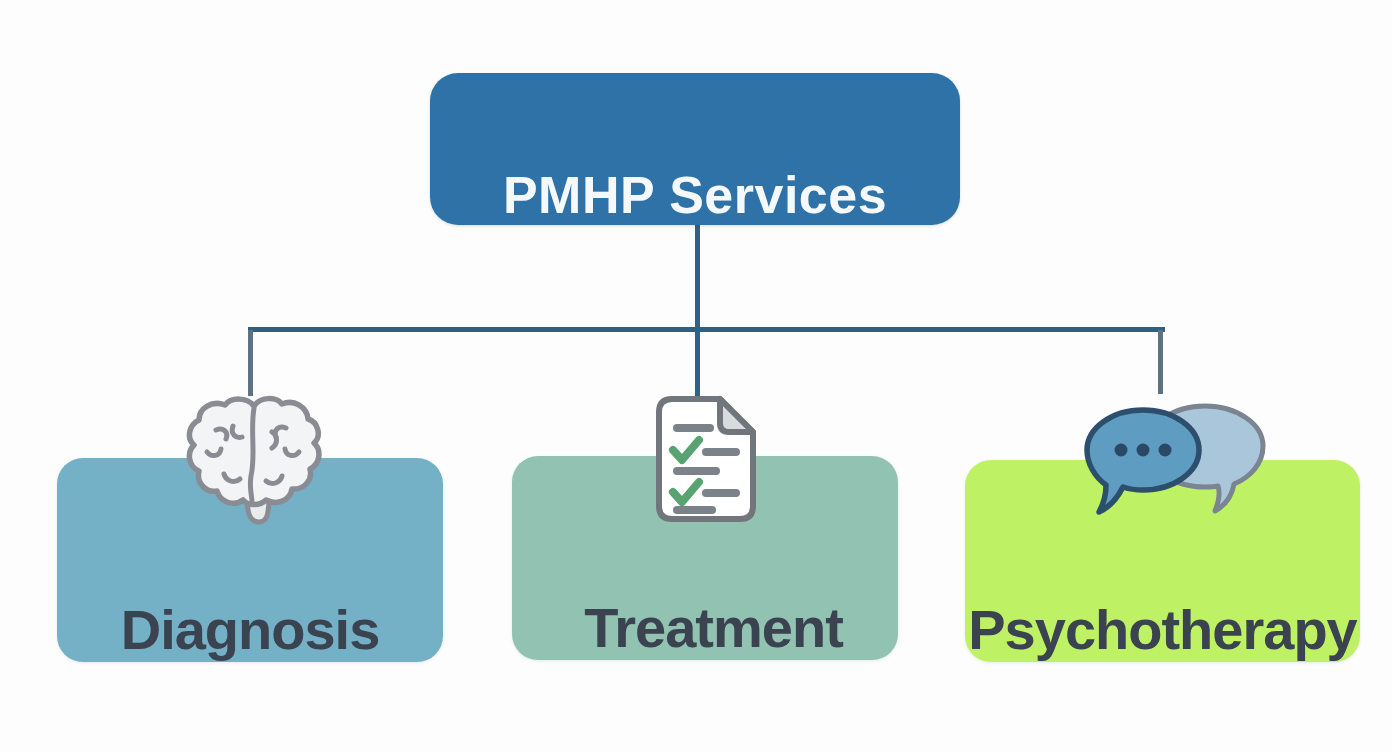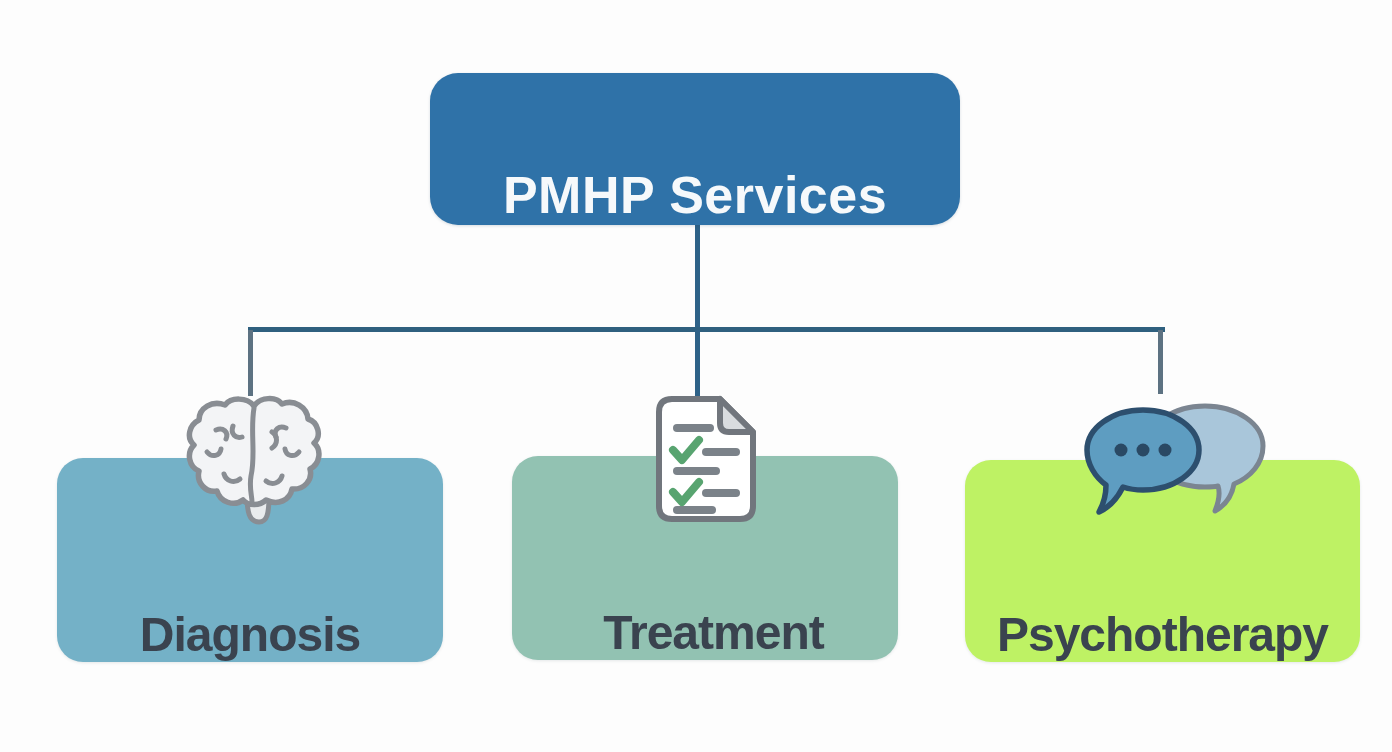--- a/index.html
+++ b/index.html
@@ -41,7 +41,7 @@
   }
   .child-node .label{
     color:#3a434f;
-    font-size:48px;
+    font-size:56px;
     font-weight:600;
     letter-spacing:-1px;
     padding-top:38px;

